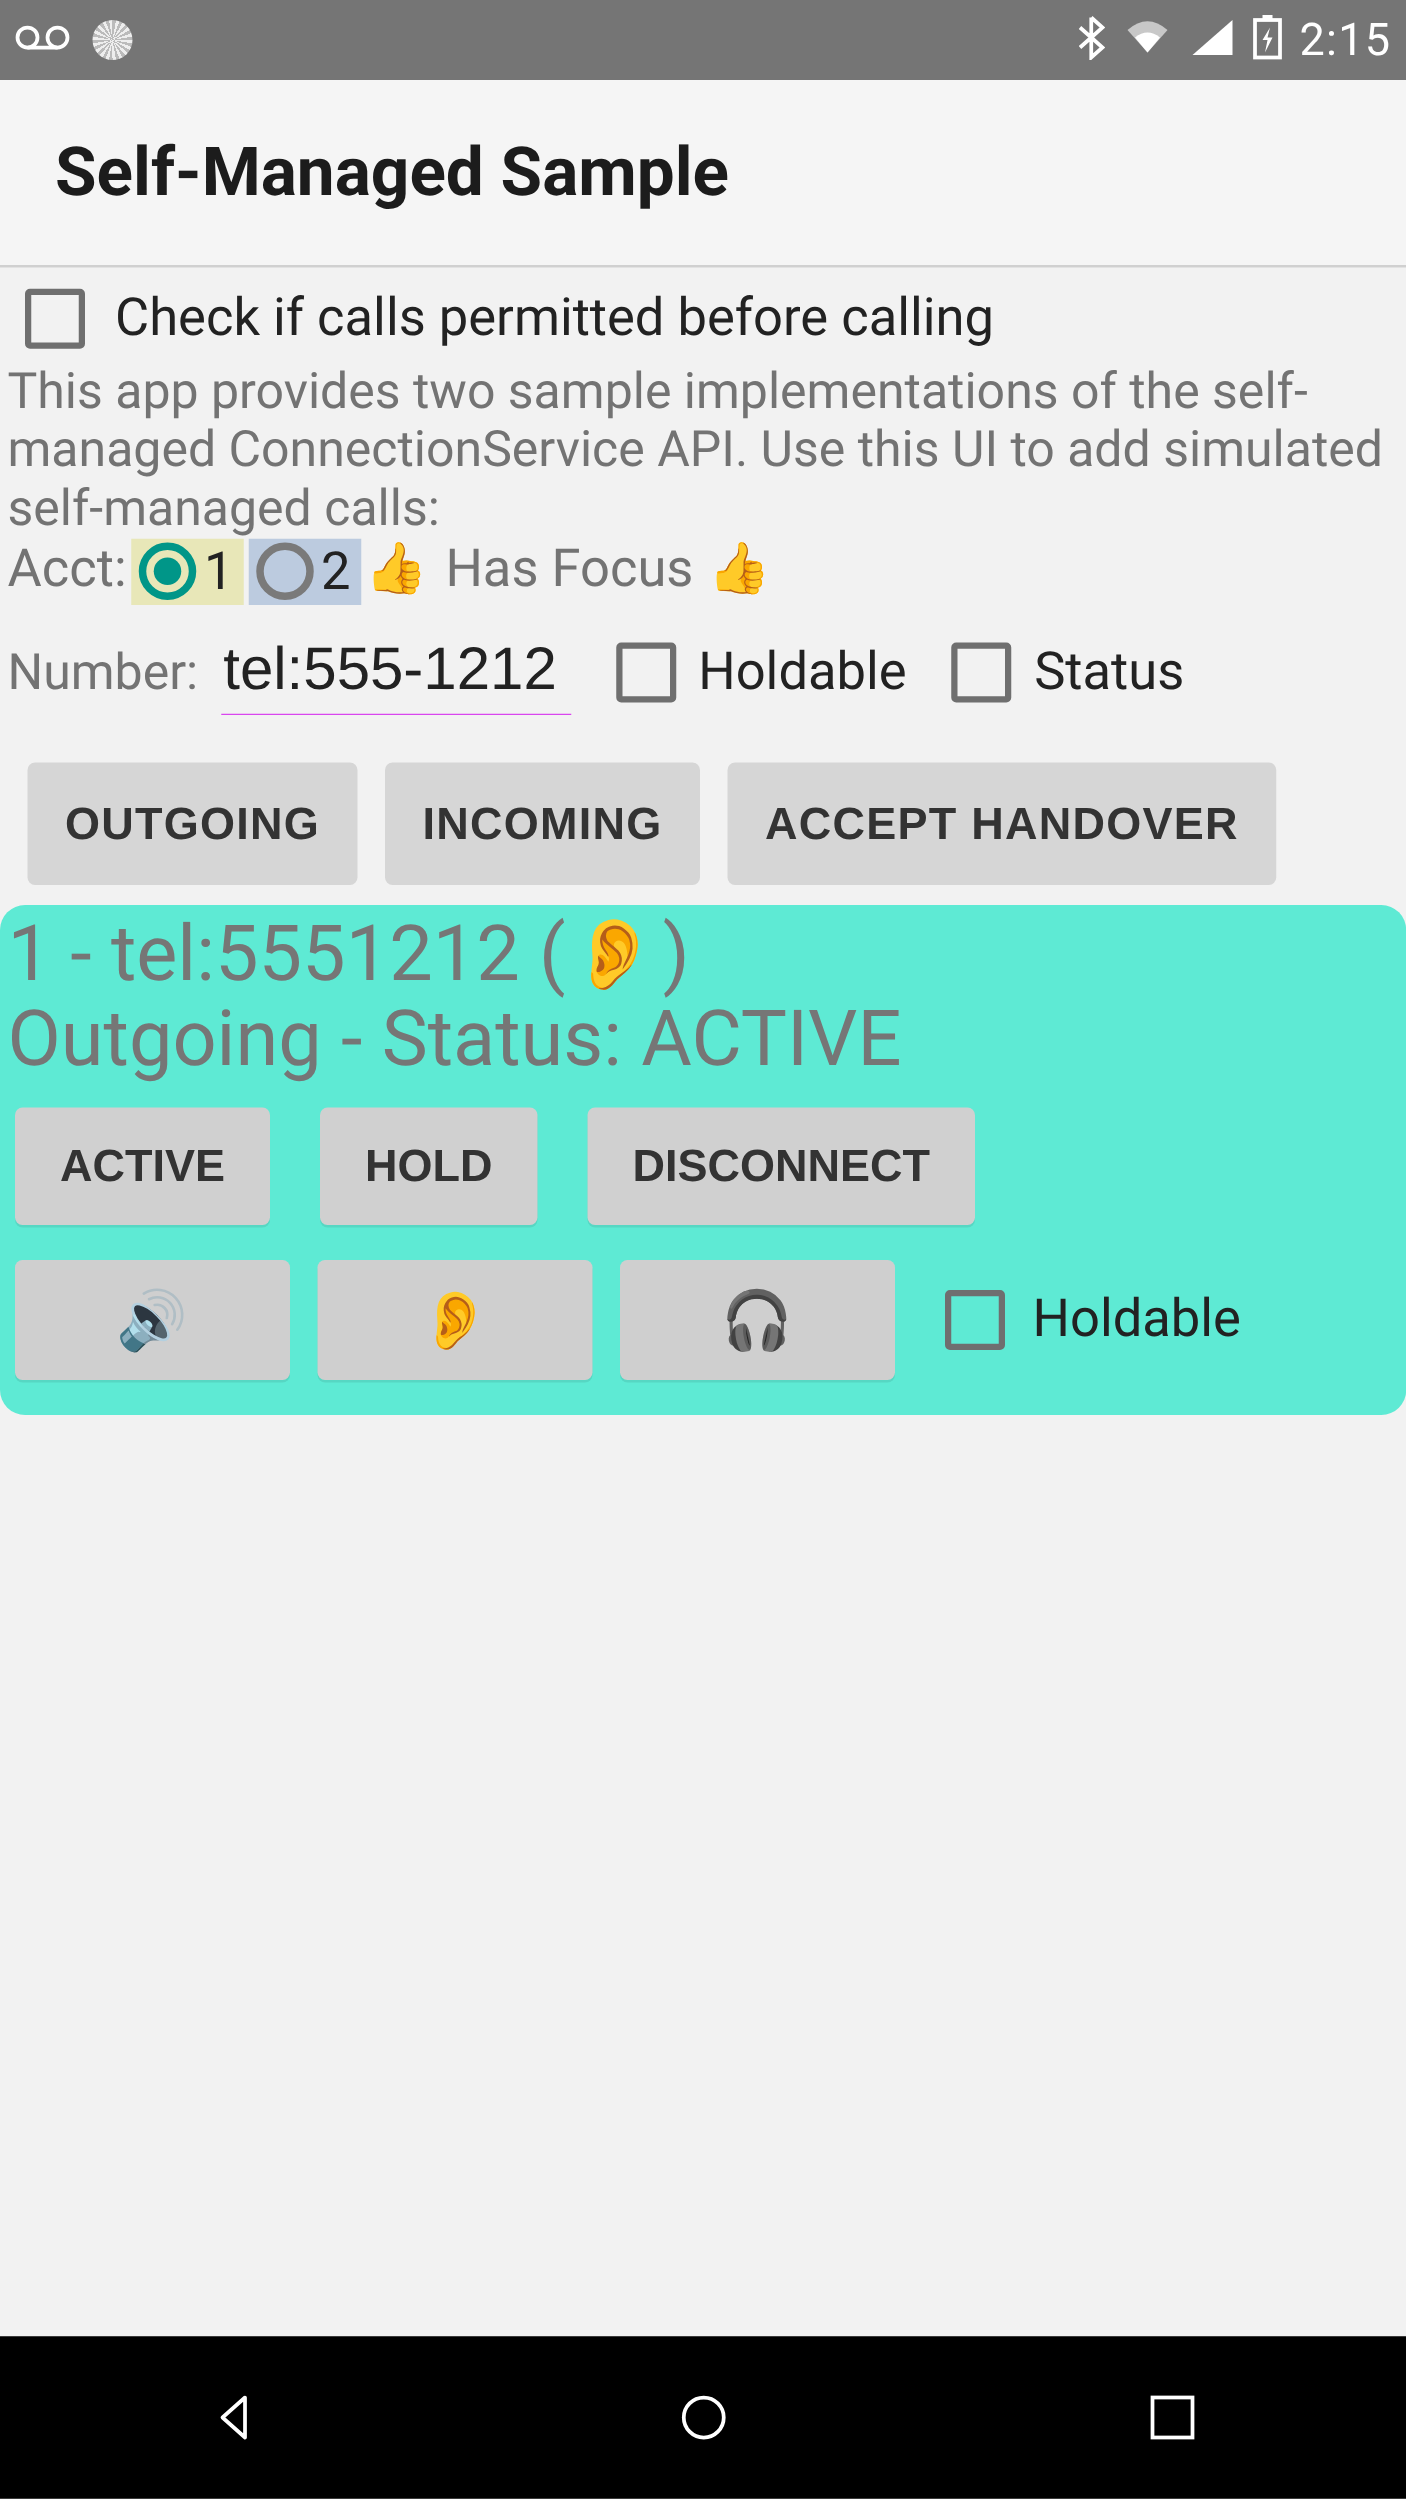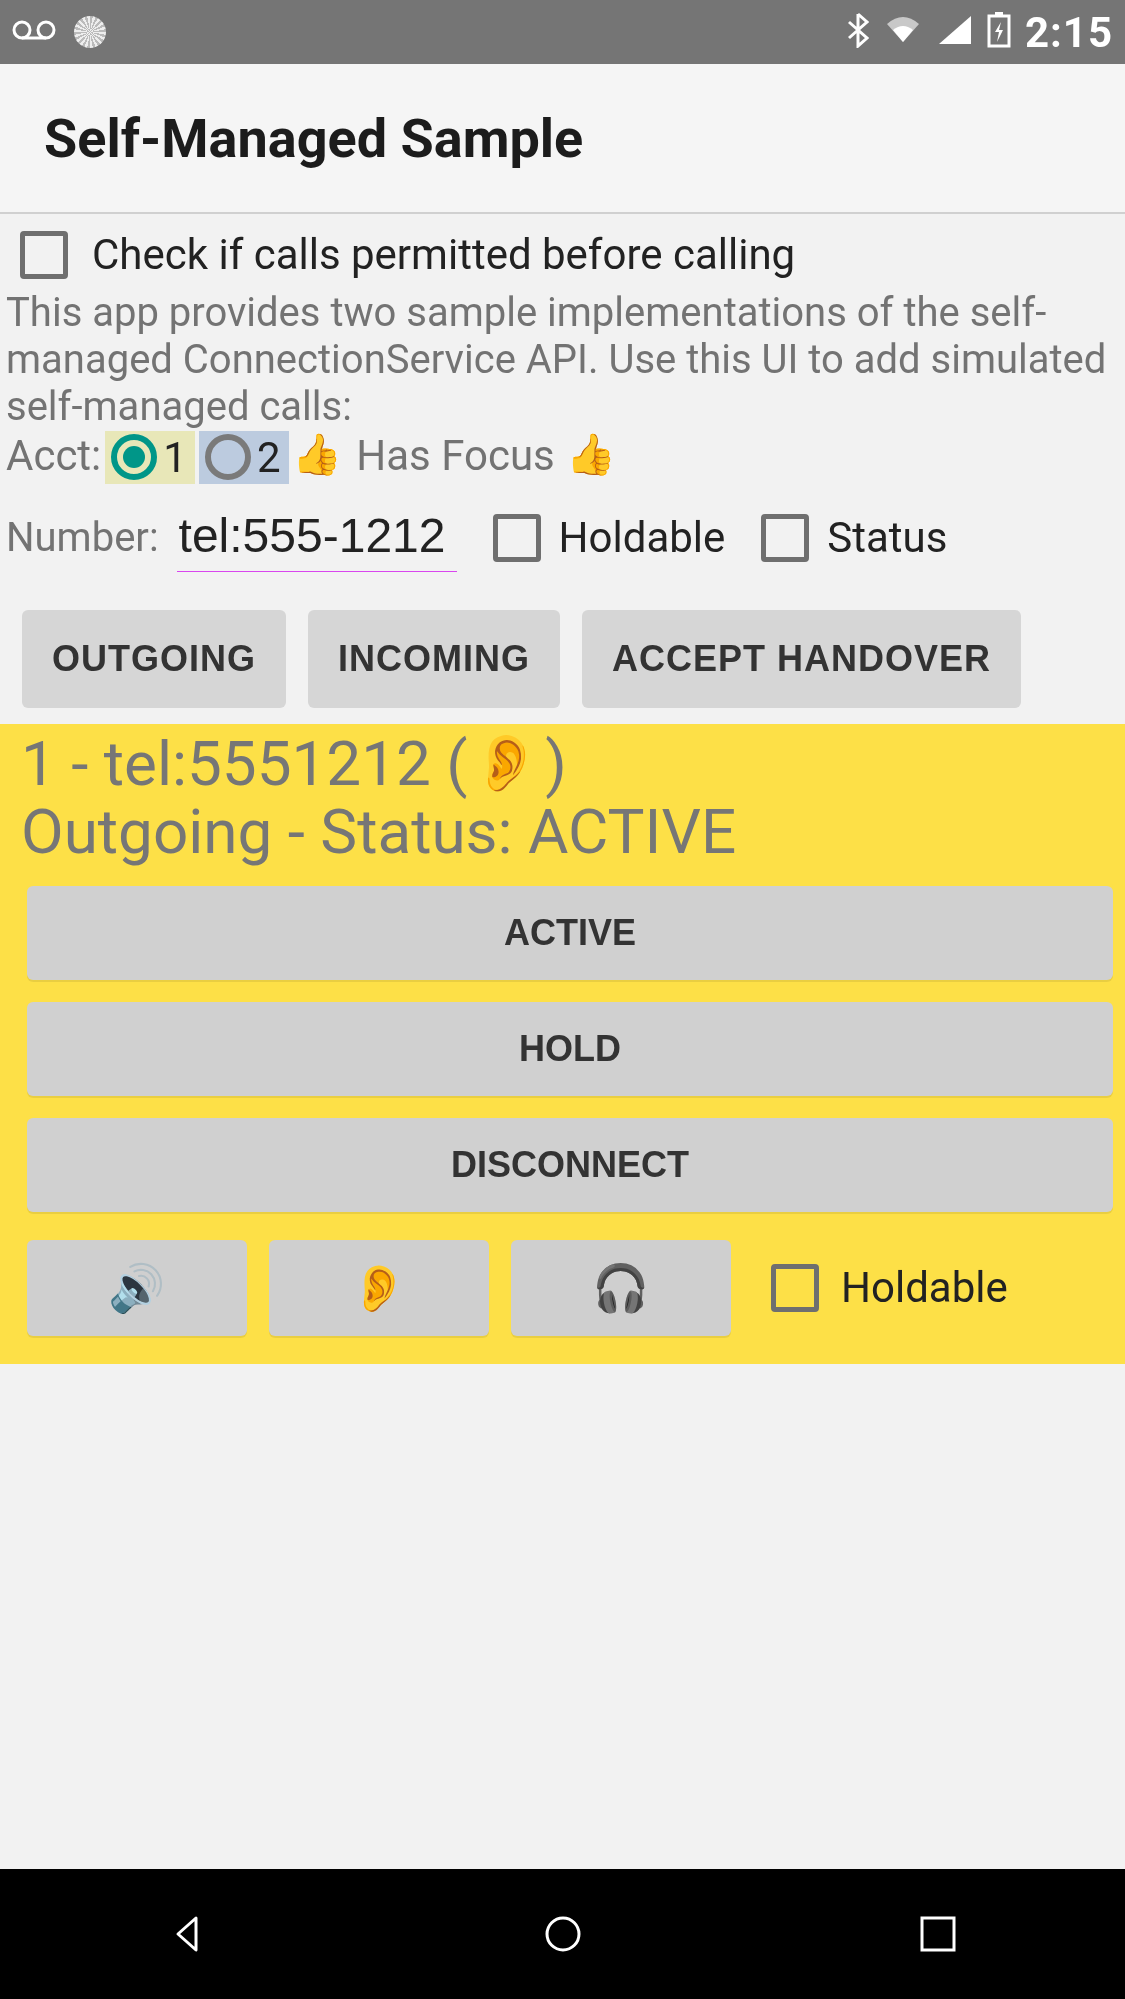--- a/index.html
+++ b/index.html
@@ -9,7 +9,7 @@
   .sb-left { display: flex; align-items: center; gap: 18px; }
   .sb-right { display: flex; align-items: center; gap: 14px; }
   .sb-right svg, .sb-left svg { fill: #fff; }
-  .sb-time { font-size: 42px; font-weight: 700; letter-spacing: 1px; }
+  .sb-time { font-size: 36px; font-weight: 400; letter-spacing: 1px; }
   .spinner { width: 32px; height: 32px; border-radius: 50%; background: repeating-conic-gradient(#bbb 0 10deg,#eee 10deg 20deg); }
   
   .actionbar { width: 100%; height: 150px; background: #f5f5f5; display: flex; align-items: center; padding: 0 44px; border-bottom: 2px solid #d0d0d0; }

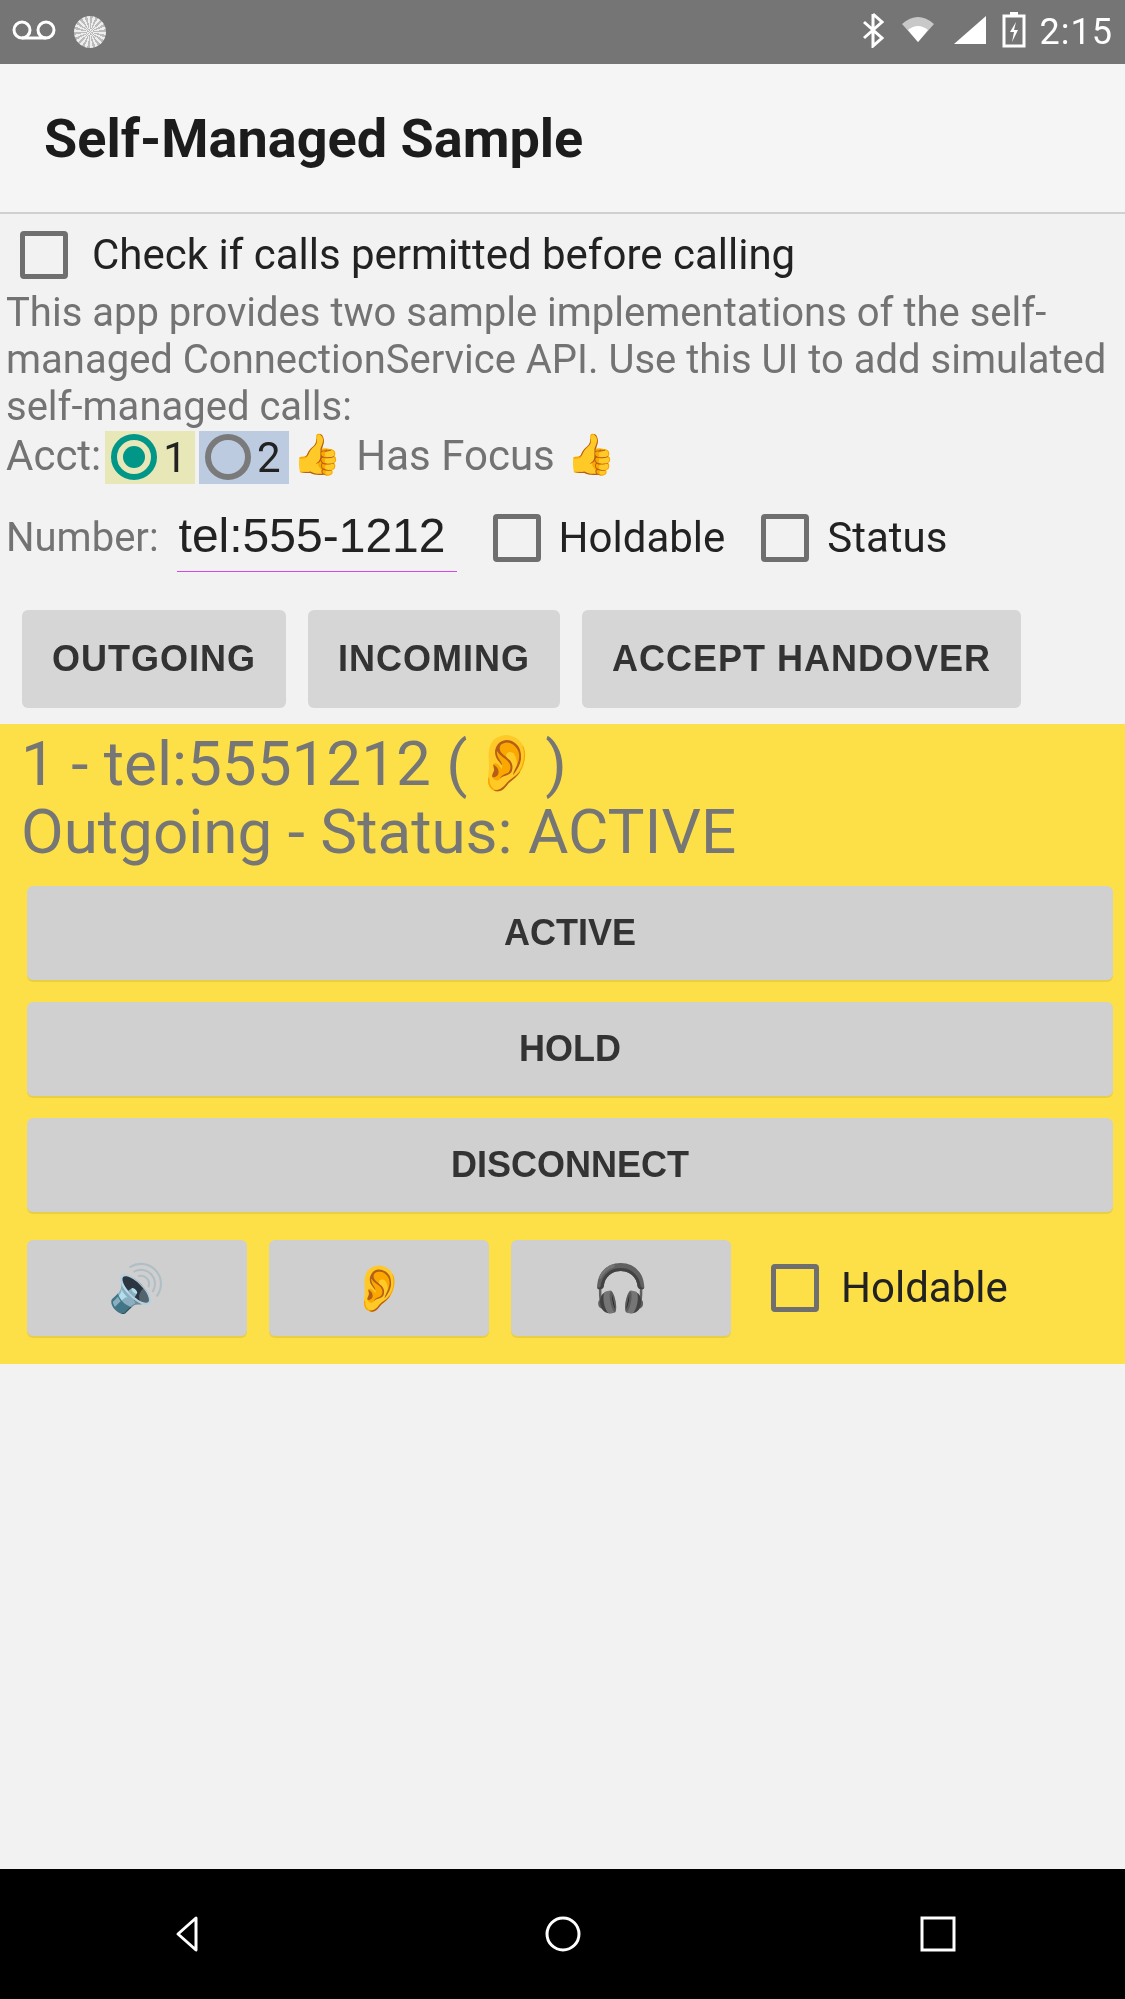--- a/index.html
+++ b/index.html
@@ -37,7 +37,7 @@
   .btn-row { display:flex; gap:22px; padding: 28px 12px 16px 12px; margin-left: 10px; }
   .btn { background:#d6d6d6; border:none; border-radius:6px; padding: 28px 30px; font-size:36px; font-weight:600; color:#333; letter-spacing:1px; cursor:pointer; }
   
-  .callcard { background:#fde047; width:100%; padding: 6px 0 18px 15px; }
+  .callcard { background:#5eead4; width:100%; padding: 6px 0 18px 0; border-radius: 20px; }
   .call-line { font-size:62px; color:#767676; padding: 0 6px; line-height:1.1; display:flex; align-items:center; gap:0;}
   .ear { font-size:56px; margin:0 4px;}
   .call-btn-row { display:flex; gap:22px; padding: 20px 12px 10px 12px; flex-direction: column; }

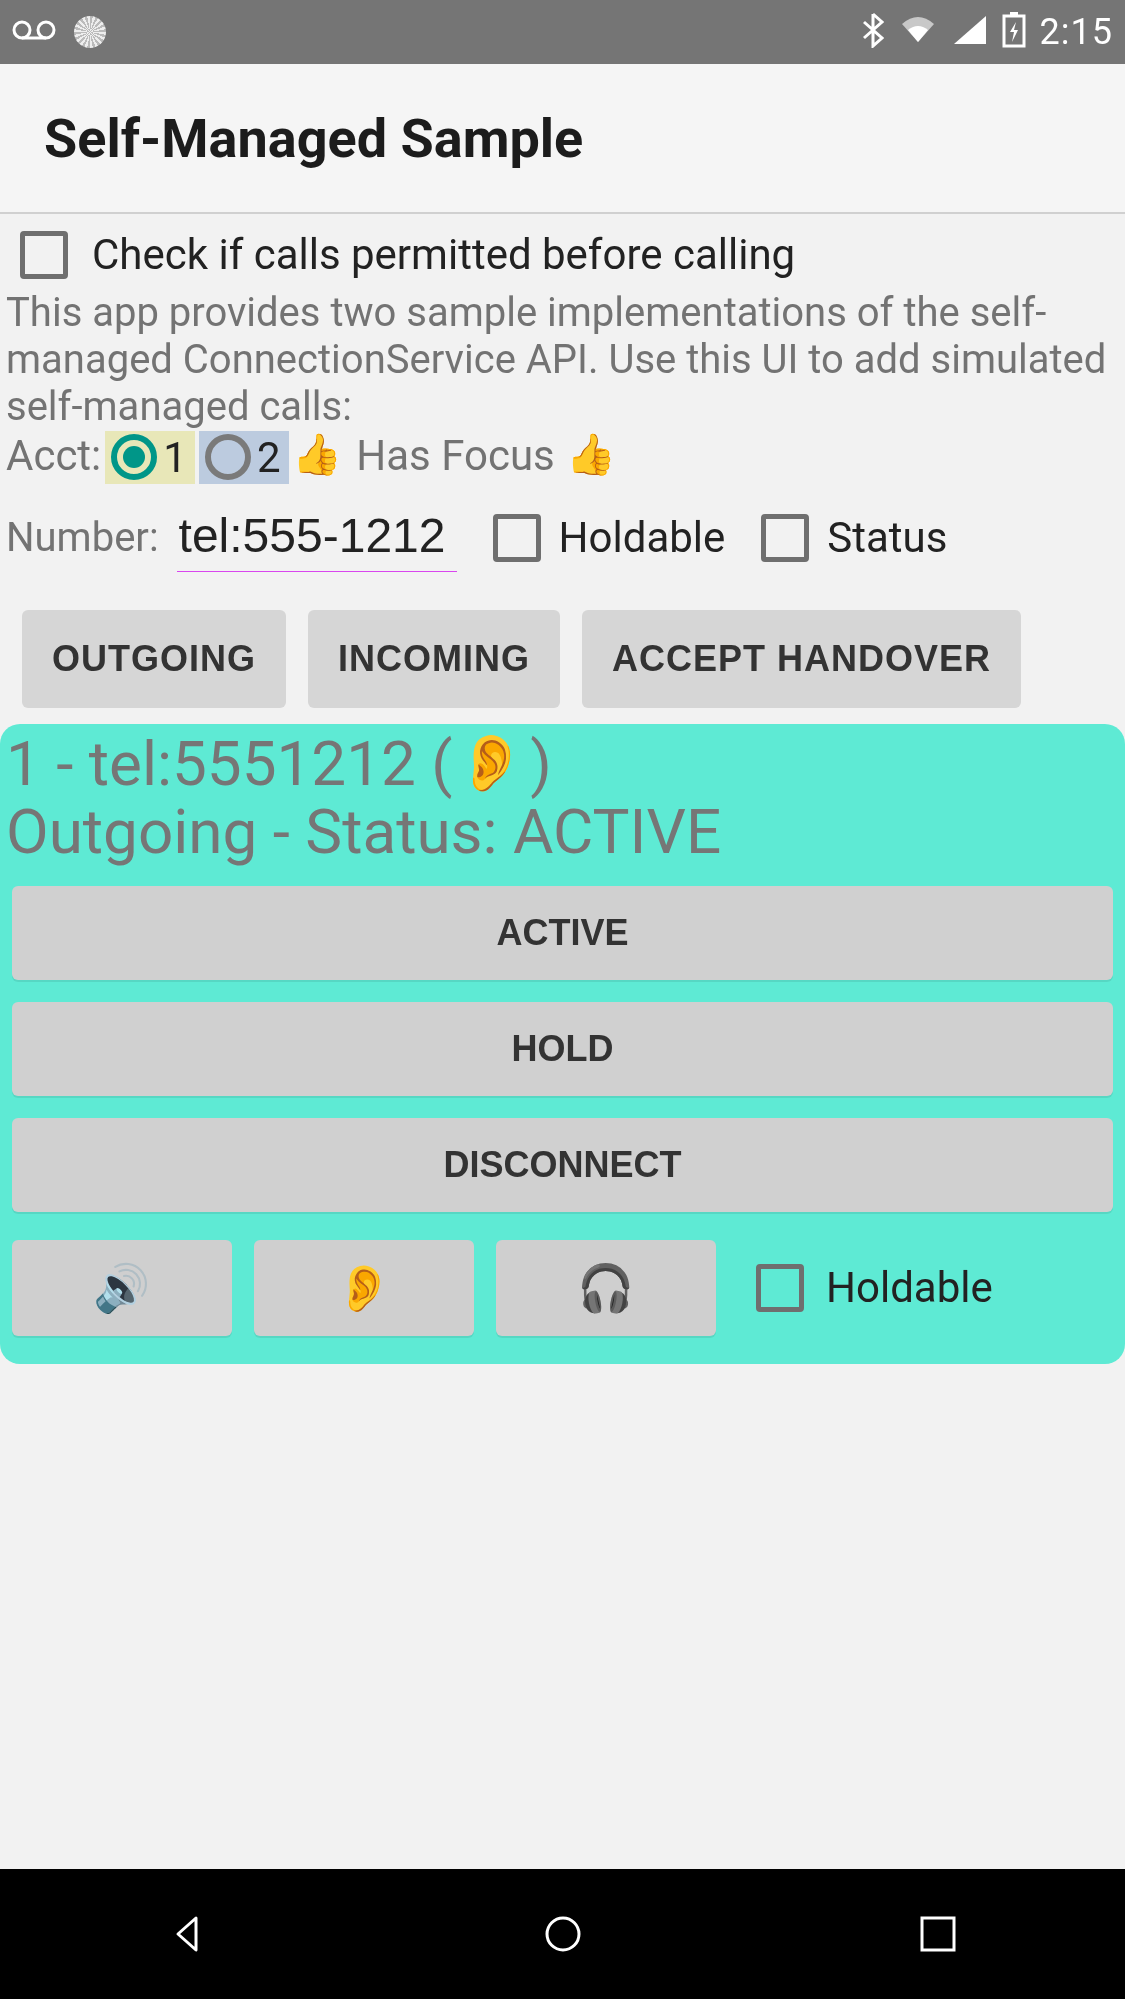--- a/index.html
+++ b/index.html
@@ -40,7 +40,7 @@
   .callcard { background:#5eead4; width:100%; padding: 6px 0 18px 0; border-radius: 20px; }
   .call-line { font-size:62px; color:#767676; padding: 0 6px; line-height:1.1; display:flex; align-items:center; gap:0;}
   .ear { font-size:56px; margin:0 4px;}
-  .call-btn-row { display:flex; gap:22px; padding: 20px 12px 10px 12px; flex-direction: column; }
+  .call-btn-row { display:flex; gap:40px; padding: 20px 12px 10px 12px; }
   .cbtn { background:#d0d0d0; border:none; border-radius:6px; padding: 26px 36px; font-size:36px; font-weight:600; color:#333; cursor:pointer; box-shadow: 0 2px 0 rgba(0,0,0,0.08);}
   .audio-row { display:flex; gap:22px; padding: 18px 12px 10px 12px; align-items:center;}
   .abtn { background:#cfcfcf; border:none; border-radius:6px; width:220px; height:96px; font-size:46px; display:flex; align-items:center; justify-content:center; cursor:pointer; box-shadow: 0 2px 0 rgba(0,0,0,0.08);}

